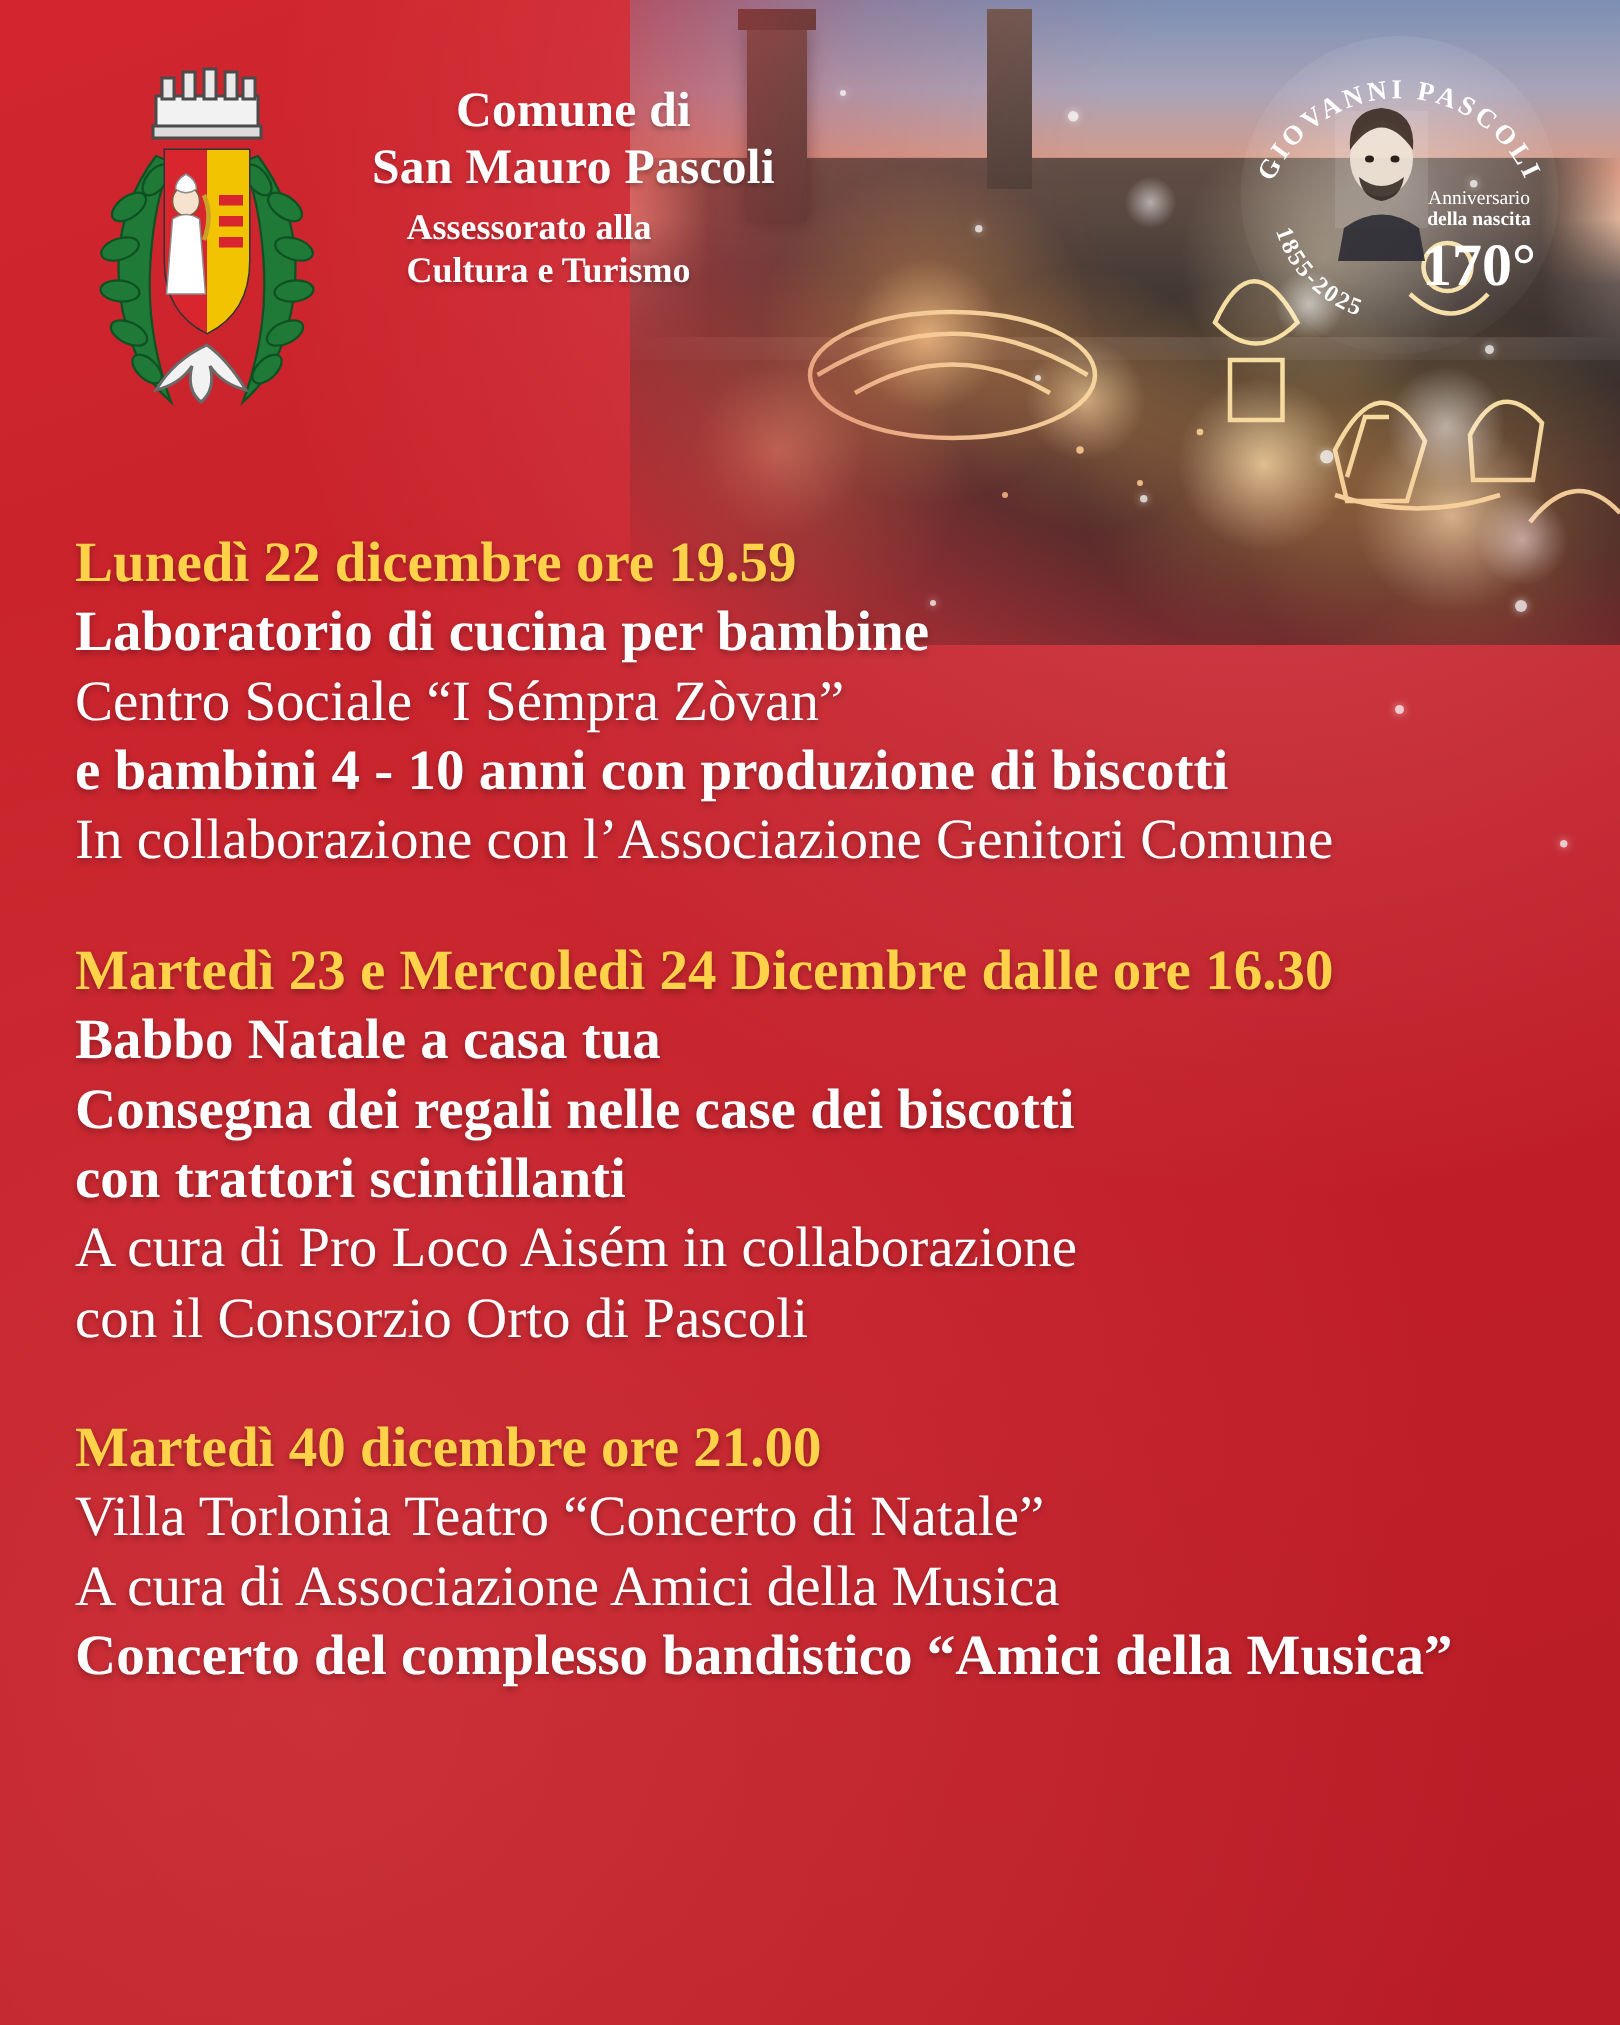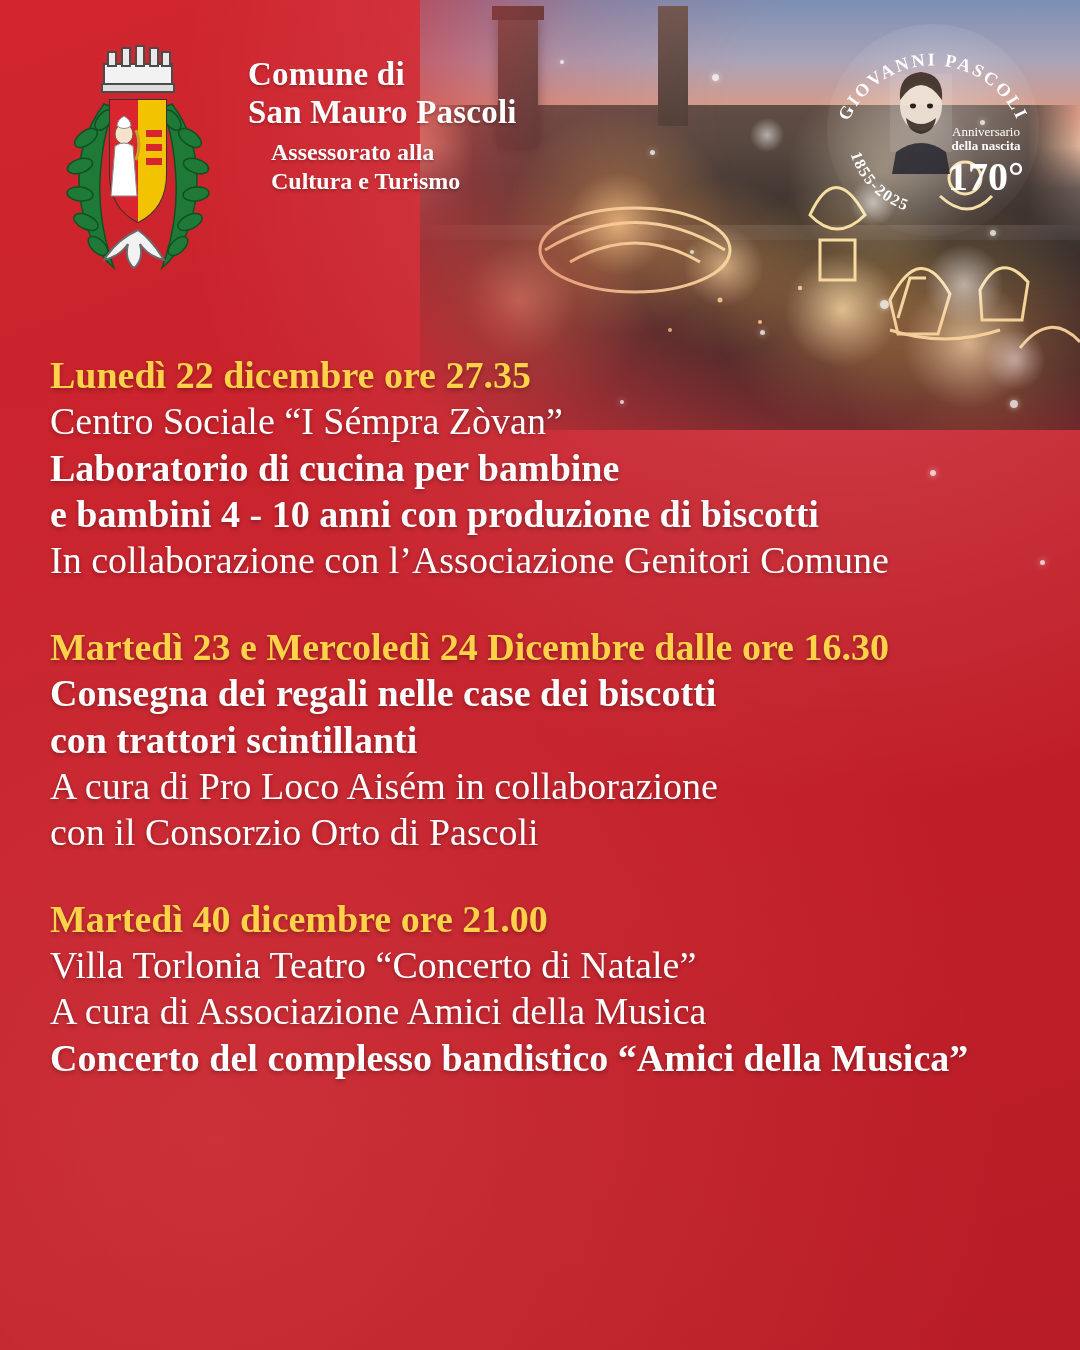--- a/index.html
+++ b/index.html
@@ -125,6 +125,7 @@
     line-height: 1.15;
     letter-spacing: .2px;
     text-shadow: 0 2px 3px rgba(0,0,0,0.25);
+    text-align: center;
   }
   .muni-line3, .muni-line4 {
     font-family: "Liberation Serif", serif;

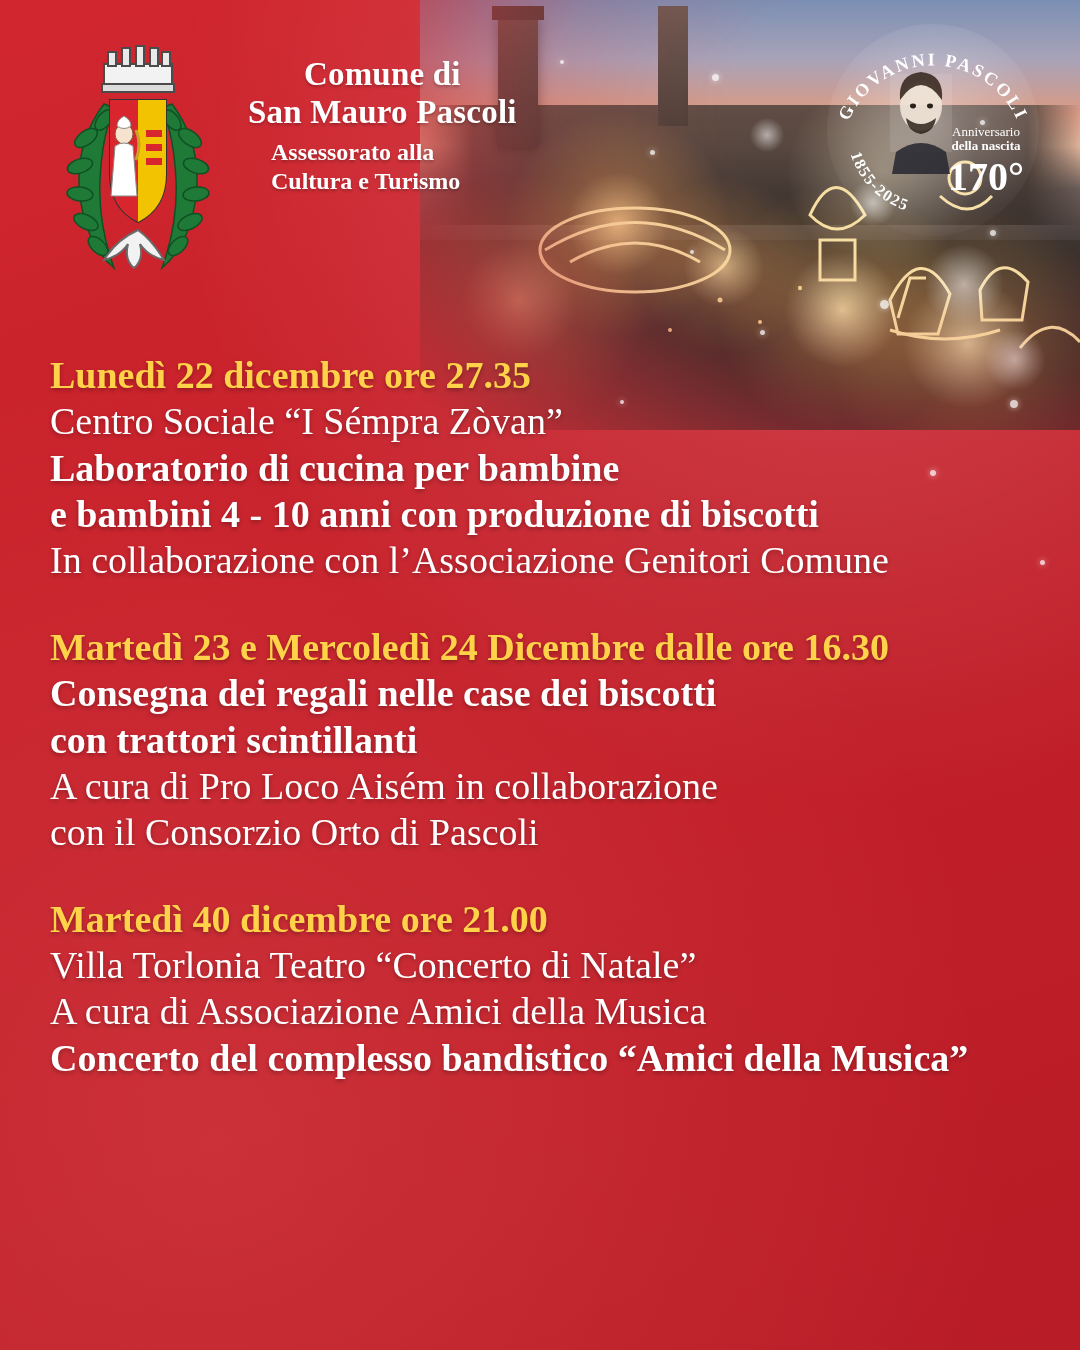--- a/index.html
+++ b/index.html
@@ -325,7 +325,7 @@
   <div class="events">
 
     <div class="event">
-      <div class="ev-date">Lunedì 22 dicembre ore 27.35</div>
+      <div class="ev-date">Lunedì 22 dicembre ore 19.59</div>
       <div class="ev-line">Centro Sociale “I Sémpra Zòvan”</div>
       <div class="ev-line b">Laboratorio di cucina per bambine</div>
       <div class="ev-line b">e bambini 4 - 10 anni con produzione di biscotti</div>

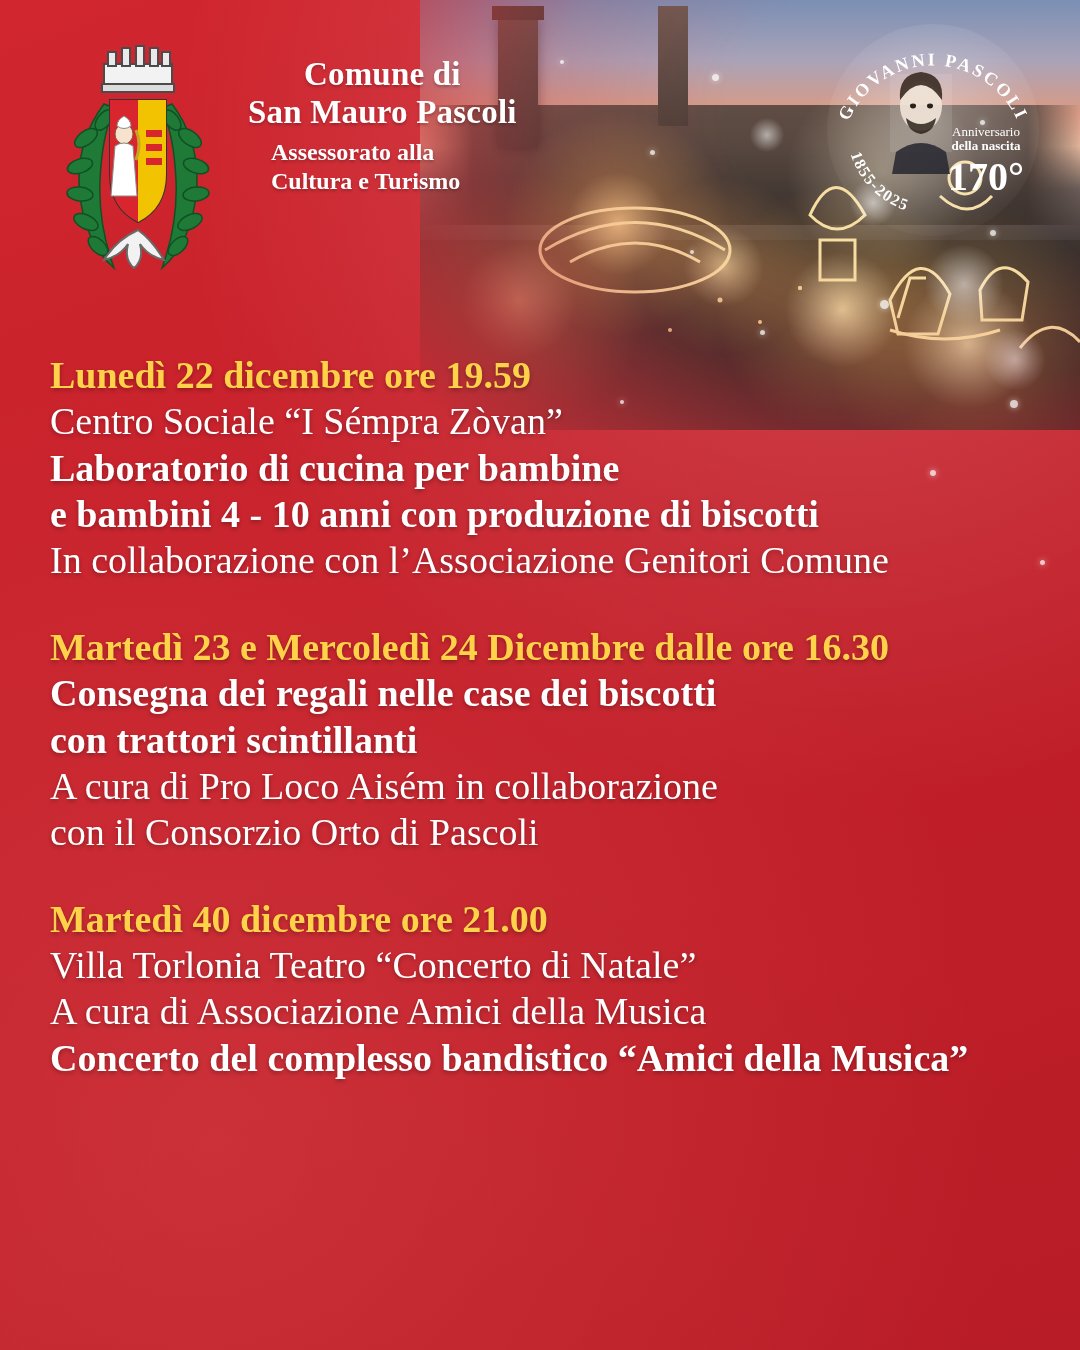--- a/index.html
+++ b/index.html
@@ -326,8 +326,8 @@
 
     <div class="event">
       <div class="ev-date">Lunedì 22 dicembre ore 19.59</div>
+      <div class="ev-line b">Laboratorio di cucina per bambine</div>
       <div class="ev-line">Centro Sociale “I Sémpra Zòvan”</div>
-      <div class="ev-line b">Laboratorio di cucina per bambine</div>
       <div class="ev-line b">e bambini 4 - 10 anni con produzione di biscotti</div>
       <div class="ev-line">In collaborazione con l’Associazione Genitori Comune</div>
     </div>

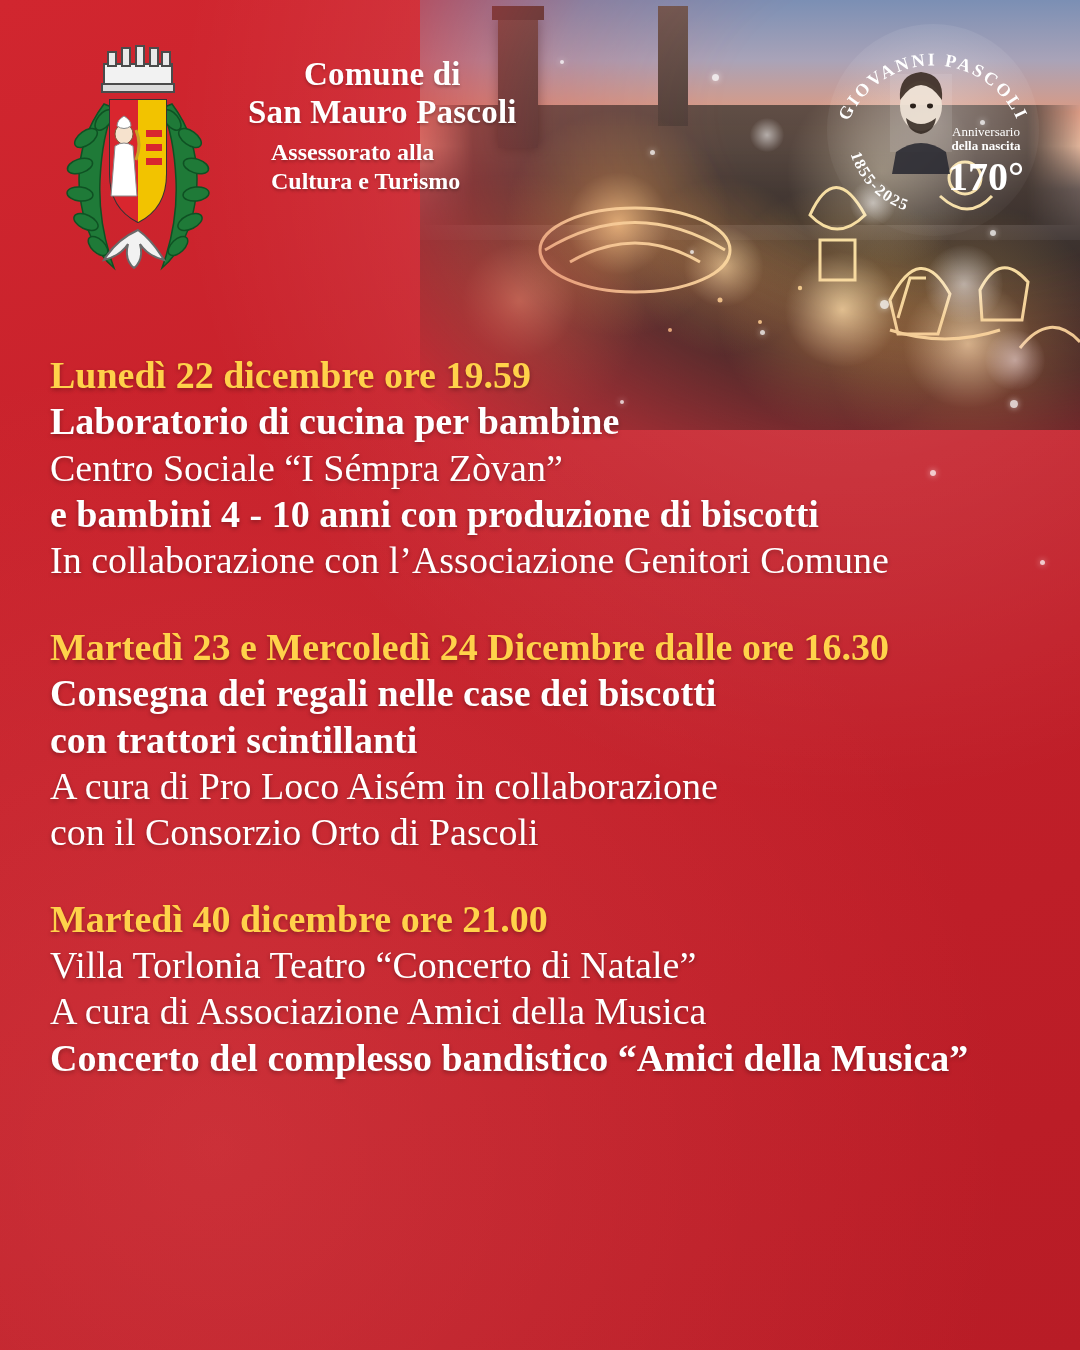--- a/index.html
+++ b/index.html
@@ -334,6 +334,7 @@
 
     <div class="event">
       <div class="ev-date">Martedì 23 e Mercoledì 24 Dicembre dalle ore 16.30</div>
+      <div class="ev-line b">Babbo Natale a casa tua</div>
       <div class="ev-line b">Consegna dei regali nelle case dei biscotti</div>
       <div class="ev-line b">con trattori scintillanti</div>
       <div class="ev-line">A cura di Pro Loco Aisém in collaborazione</div>

